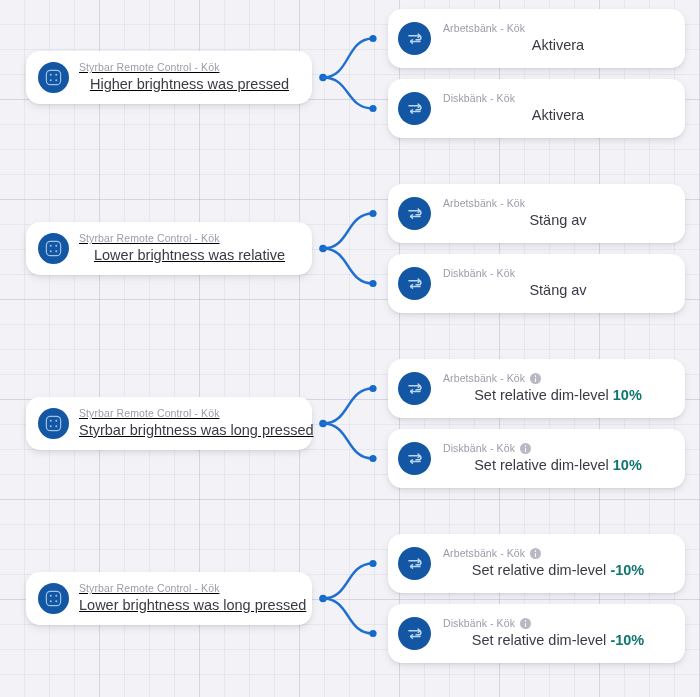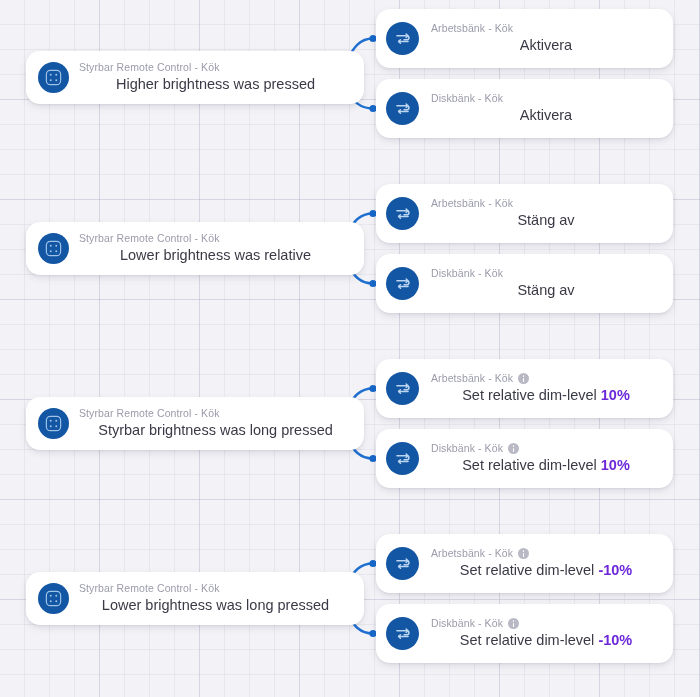--- a/index.html
+++ b/index.html
@@ -73,7 +73,7 @@
   }
   
   .node.action {
-    left: 376px;
+    left: 388px;
     width: 297px;
     height: 59px;
     padding: 0 12px 0 10px;

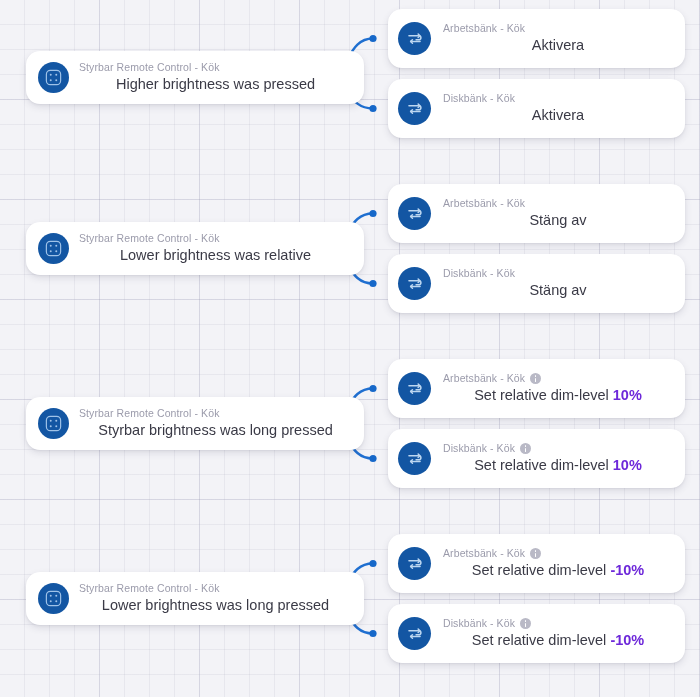--- a/index.html
+++ b/index.html
@@ -67,9 +67,10 @@
   
   .node.trigger {
     left: 26px;
-    width: 338px;
+    width: 286px;
     height: 53px;
     padding: 0 12px 0 12px;
+    text-decoration: underline;
   }
   
   .node.action {

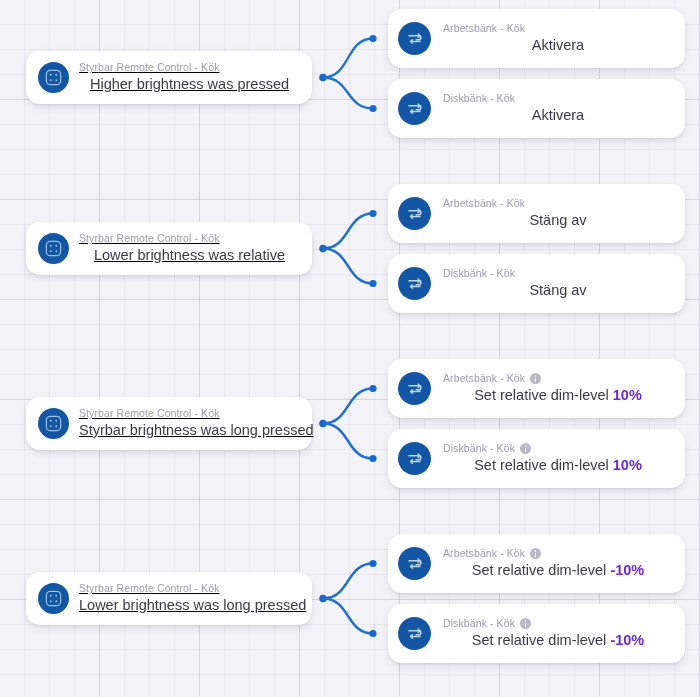--- a/index.html
+++ b/index.html
@@ -127,7 +127,7 @@
   }
   .node-title .emph {
     font-weight: bold;
-    color: #6d28d9;
+    color: #0f766e;
   }
 
   .info-icon {

